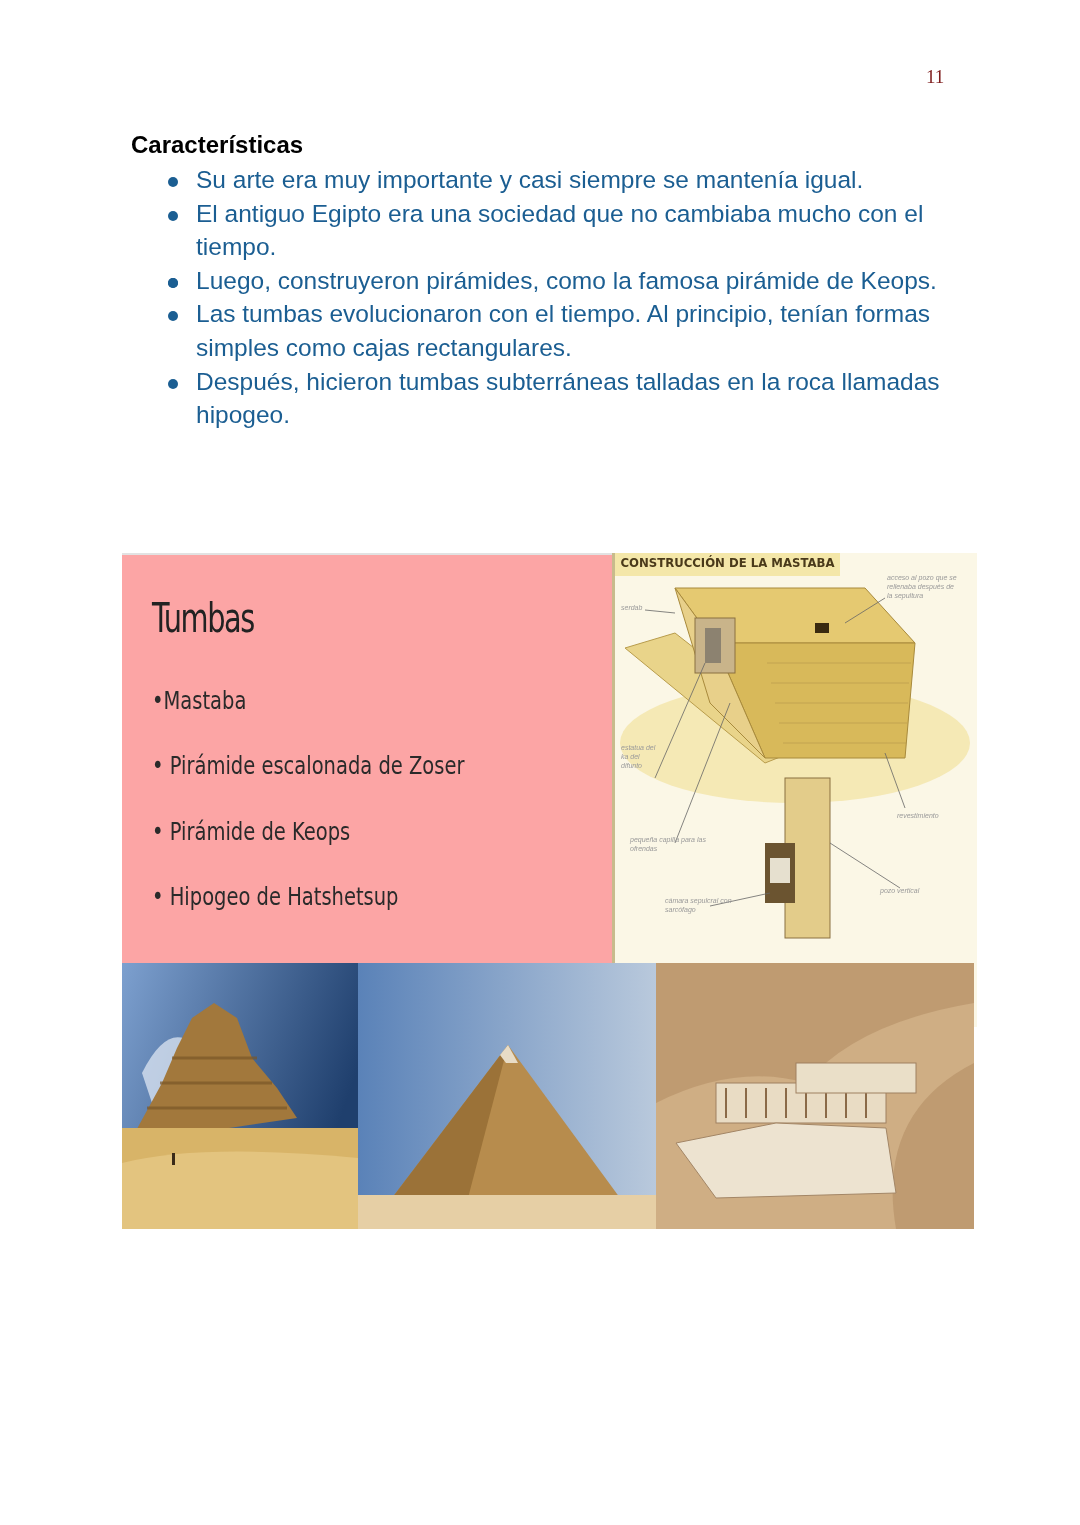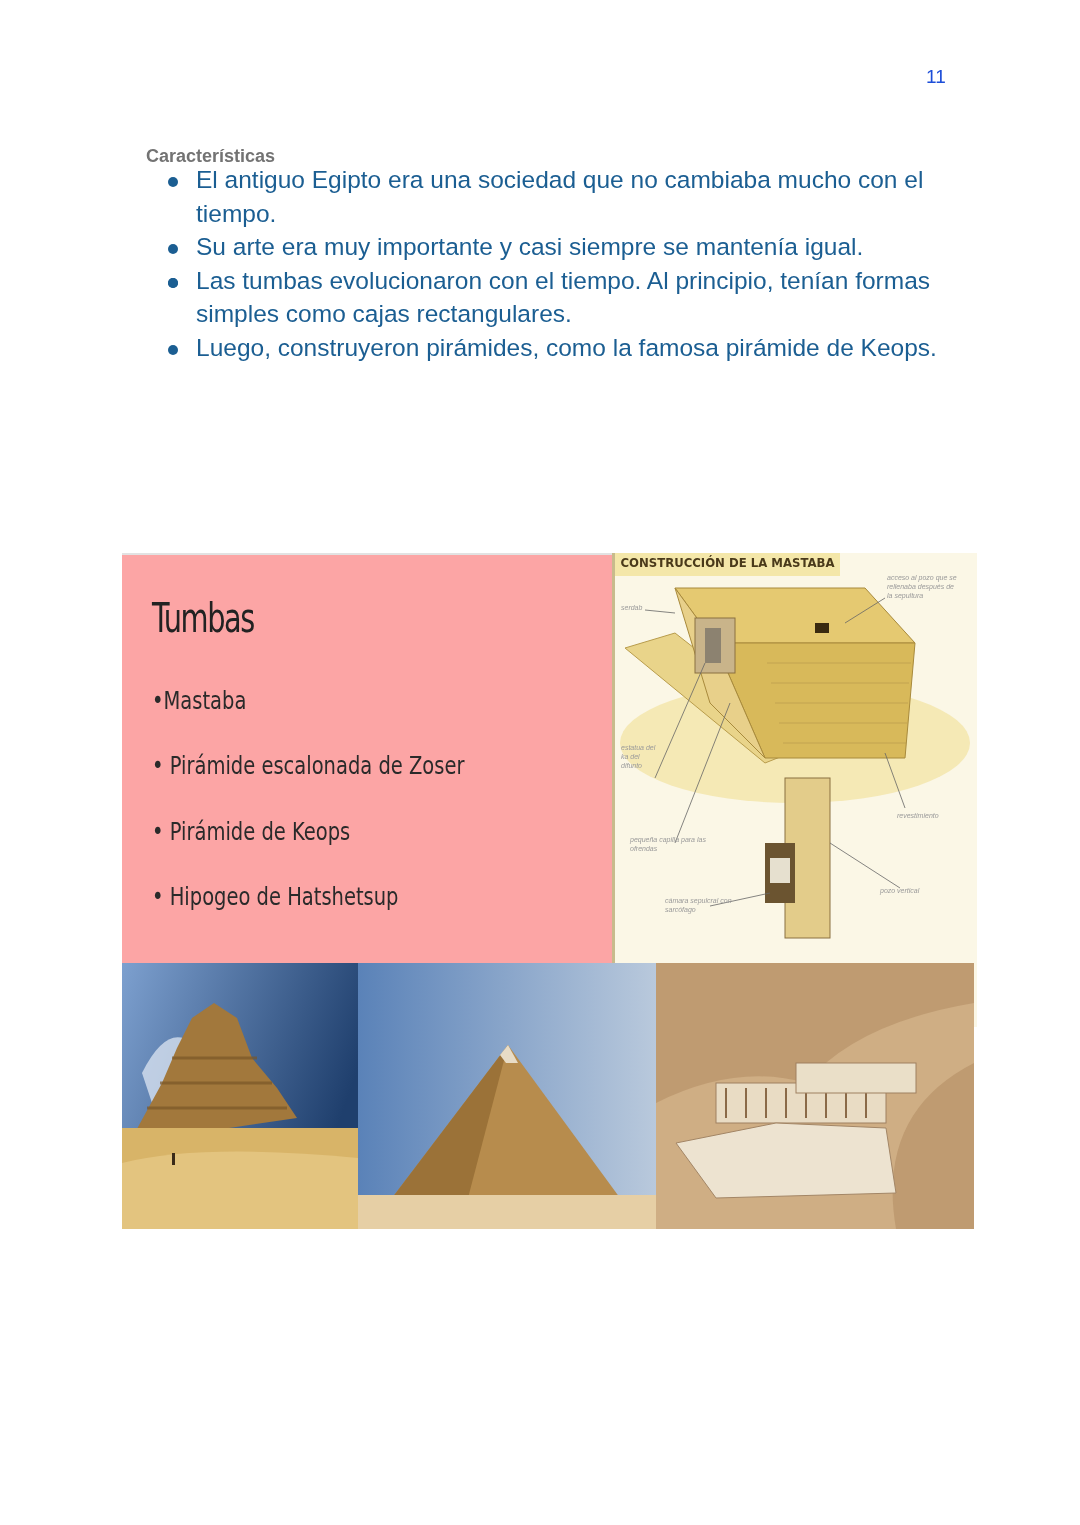--- a/index.html
+++ b/index.html
@@ -4,7 +4,7 @@
 <style>
   html, body { margin:0; padding:0; background:#ffffff; }
   body { width:1080px; height:1525px; position:relative; overflow:hidden; font-family:"Liberation Sans", sans-serif; }
-  .page-number { position:absolute; left:926px; top:66px; font-size:19px; color:#1d4ed8; }
+  .page-number { position:absolute; left:926px; top:66px; font-size:19px; color:#7f1d1d;font-family:Liberation Serif, serif; }
   .section-heading { position:absolute; left:131px; top:131px; font-size:18px; font-weight:bold; color:#737373; margin:15px; }
   .bullets { position:absolute; left:160px; top:163px; width:780px; margin:0; padding:0; list-style:none; }
   .bullets li { position:relative; padding-left:36px; font-size:24.5px; line-height:33.6px; color:#1b5e92; }

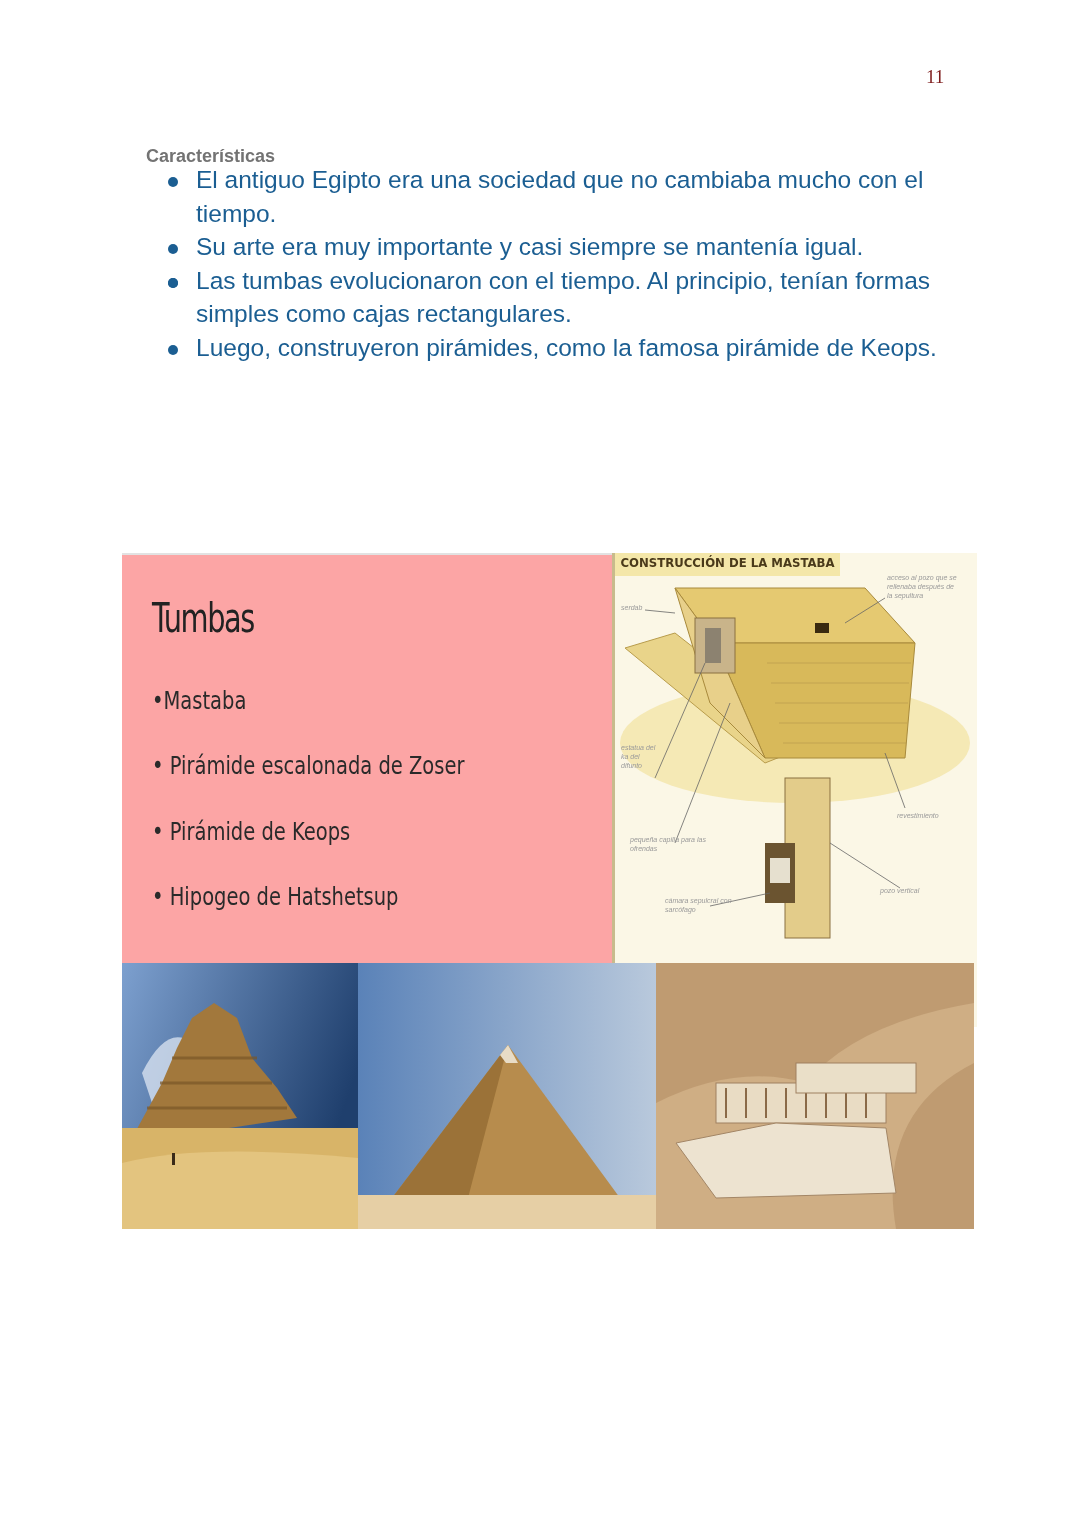--- a/index.html
+++ b/index.html
@@ -5,7 +5,7 @@
   html, body { margin:0; padding:0; background:#ffffff; }
   body { width:1080px; height:1525px; position:relative; overflow:hidden; font-family:"Liberation Sans", sans-serif; }
   .page-number { position:absolute; left:926px; top:66px; font-size:19px; color:#7f1d1d;font-family:Liberation Serif, serif; }
-  .section-heading { position:absolute; left:131px; top:131px; font-size:18px; font-weight:bold; color:#737373; margin:15px; }
+  .section-heading { position:absolute; left:131px; top:131px; font-size:24px; font-weight:bold; color:#000000; margin:0; }
   .bullets { position:absolute; left:160px; top:163px; width:780px; margin:0; padding:0; list-style:none; }
   .bullets li { position:relative; padding-left:36px; font-size:24.5px; line-height:33.6px; color:#1b5e92; }
   .bullets li .dot { position:absolute; left:8px; top:14px; width:10px; height:10px; border-radius:50%; background:#1b5e92; }

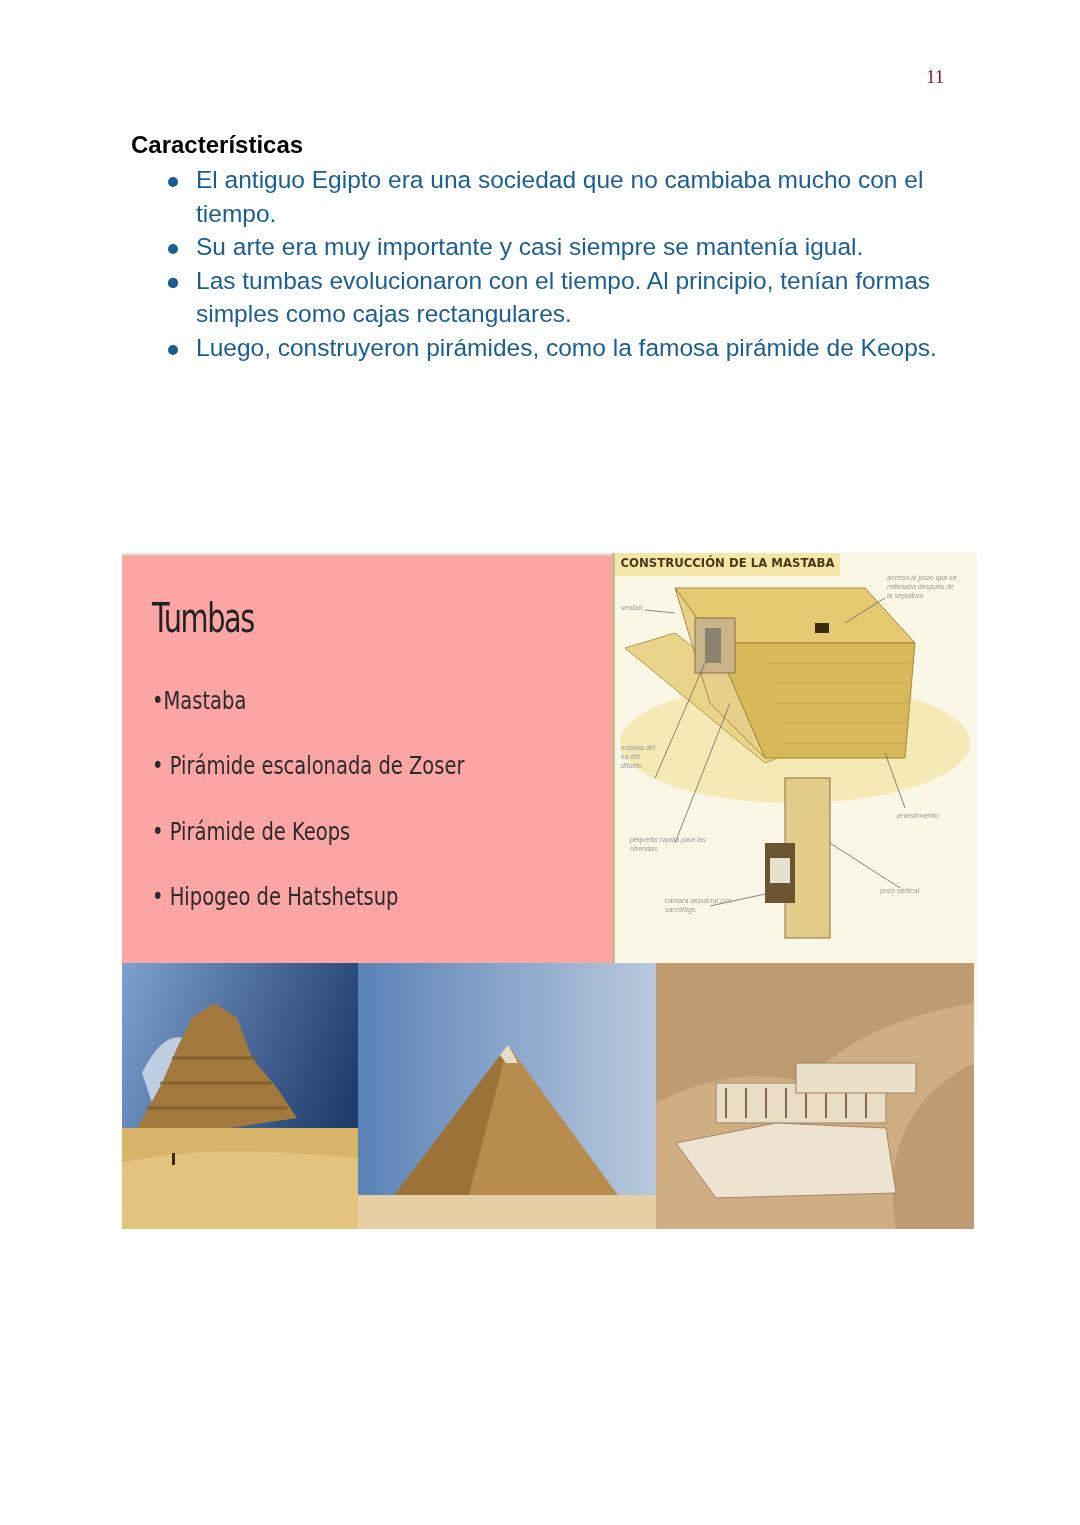--- a/index.html
+++ b/index.html
@@ -30,8 +30,8 @@
 <h2 class="section-heading">Características</h2>
 
 <ul class="bullets">
+  <li><span class="dot"></span><span> Su arte era muy importante y casi siempre se mantenía igual.</span></li>
   <li><span class="dot"></span><span>El antiguo Egipto era una sociedad que no cambiaba mucho con el tiempo.</span></li>
-  <li><span class="dot"></span><span> Su arte era muy importante y casi siempre se mantenía igual.</span></li>
   <li><span class="dot"></span></li>
   <li><span class="dot"></span><span>Las tumbas evolucionaron con el tiempo. Al principio, tenían formas simples como cajas rectangulares.</span></li>
   <li><span class="dot"></span><span>Luego, construyeron pirámides, como la famosa pirámide de Keops.</span></li>

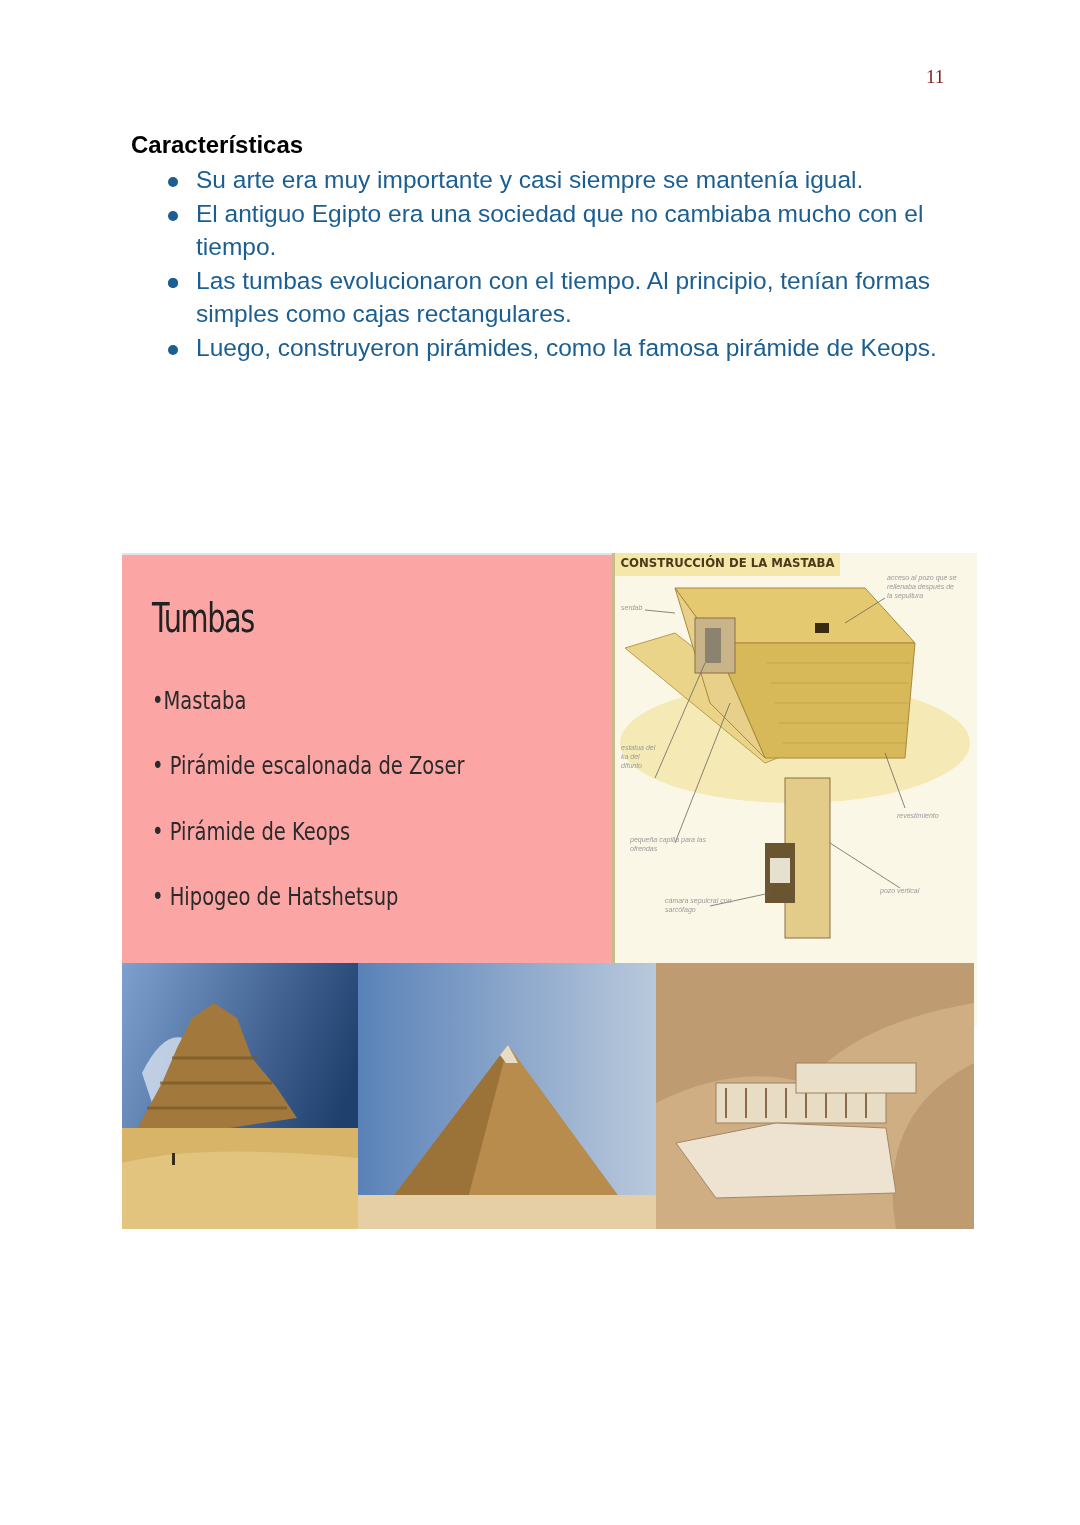--- a/index.html
+++ b/index.html
@@ -33,8 +33,8 @@
   <li><span class="dot"></span><span> Su arte era muy importante y casi siempre se mantenía igual.</span></li>
   <li><span class="dot"></span><span>El antiguo Egipto era una sociedad que no cambiaba mucho con el tiempo.</span></li>
   <li><span class="dot"></span></li>
+  <li><span class="dot"></span><span>Luego, construyeron pirámides, como la famosa pirámide de Keops.</span></li>
   <li><span class="dot"></span><span>Las tumbas evolucionaron con el tiempo. Al principio, tenían formas simples como cajas rectangulares.</span></li>
-  <li><span class="dot"></span><span>Luego, construyeron pirámides, como la famosa pirámide de Keops.</span></li>
 </ul>
 
 <div class="figure">

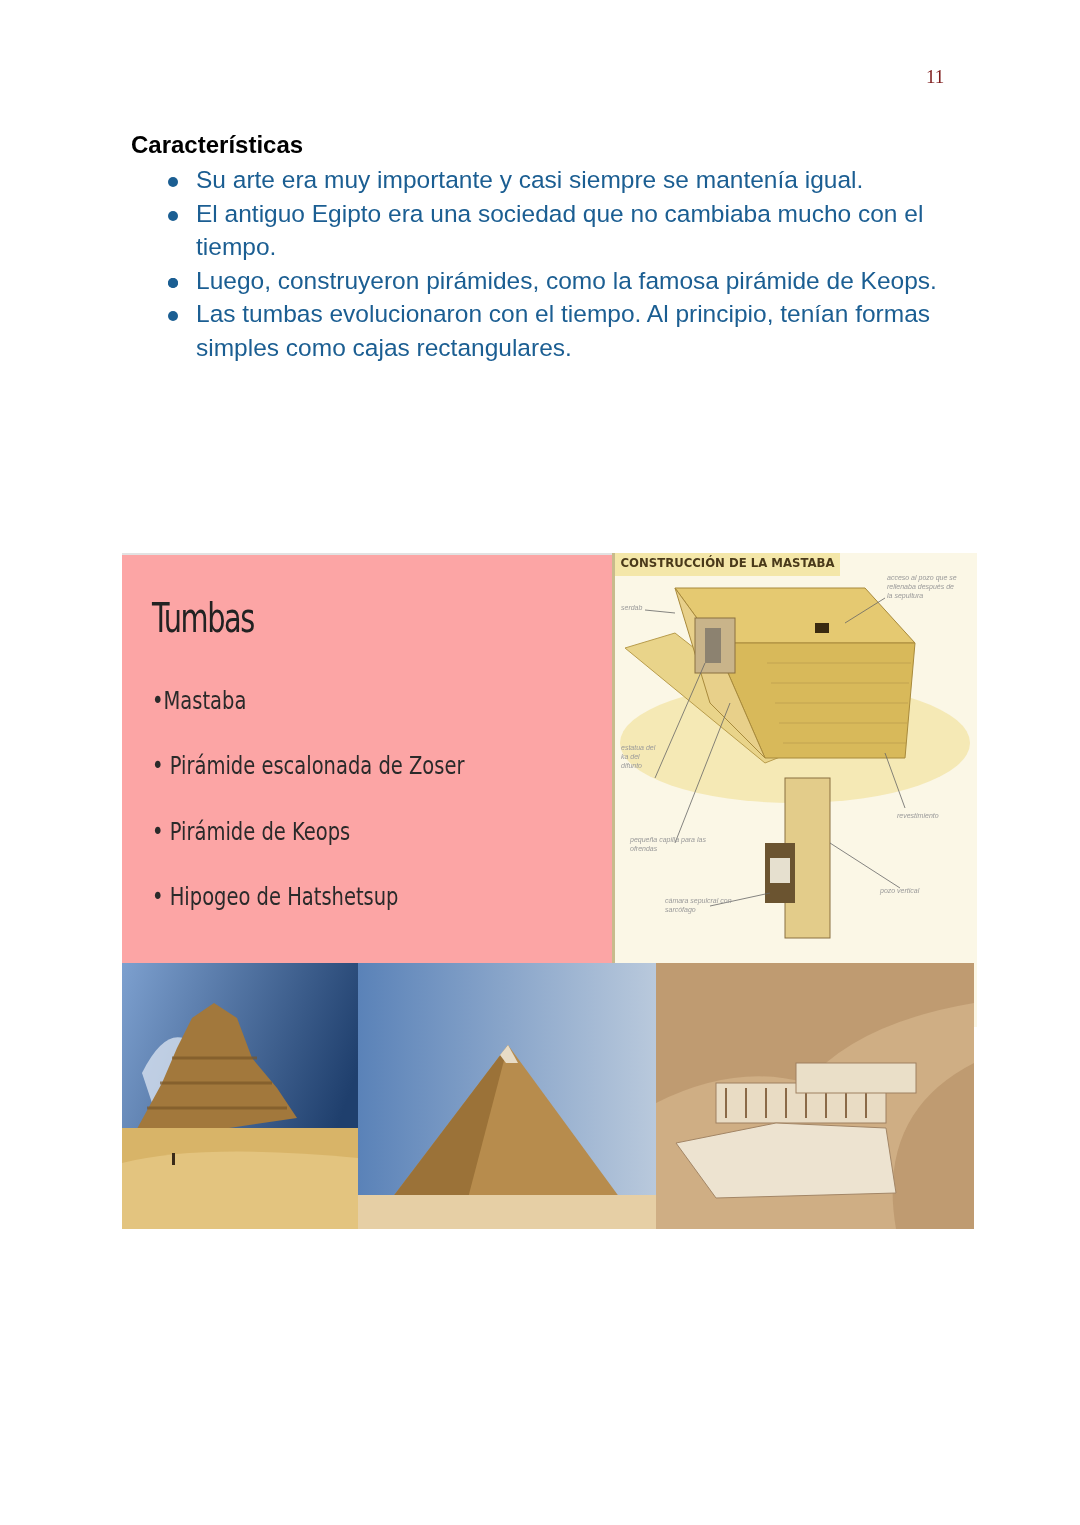--- a/index.html
+++ b/index.html
@@ -35,6 +35,7 @@
   <li><span class="dot"></span></li>
   <li><span class="dot"></span><span>Luego, construyeron pirámides, como la famosa pirámide de Keops.</span></li>
   <li><span class="dot"></span><span>Las tumbas evolucionaron con el tiempo. Al principio, tenían formas simples como cajas rectangulares.</span></li>
+  <li><span class="dot"></span><span>Después, hicieron tumbas subterráneas talladas en la roca llamadas hipogeo.</span></li>
 </ul>
 
 <div class="figure">

